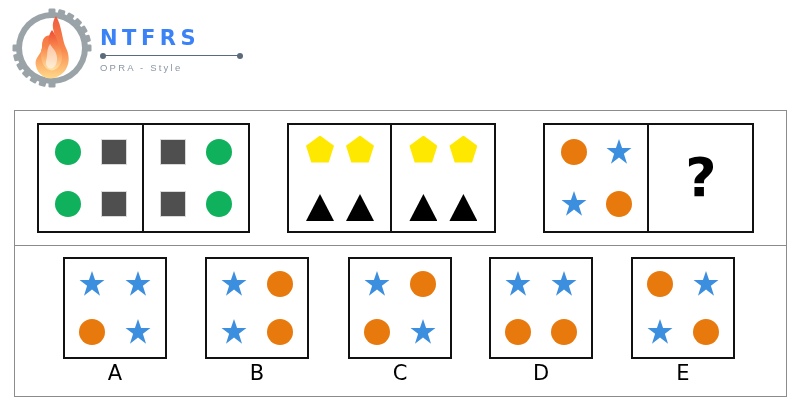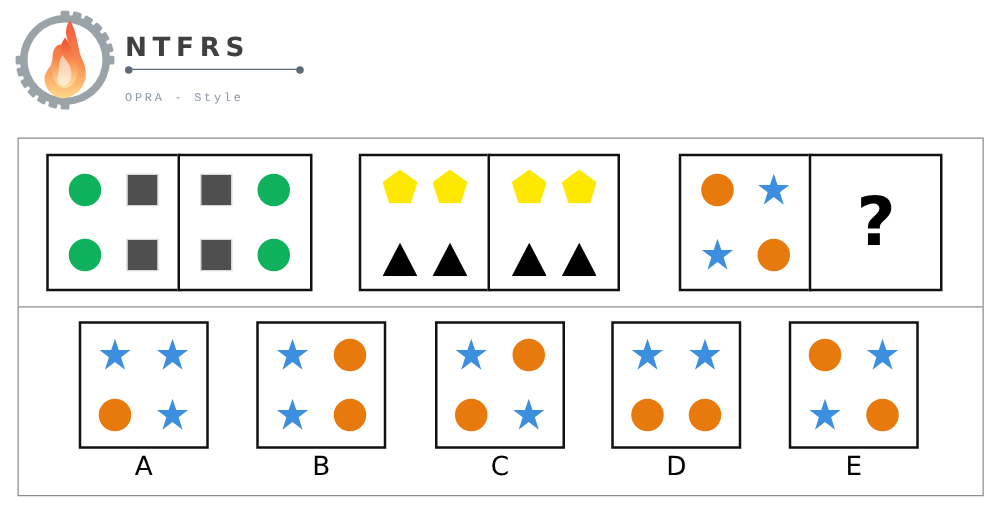--- a/index.html
+++ b/index.html
@@ -42,7 +42,7 @@
     font-size: 21px;
     font-weight: bold;
     letter-spacing: 4.5px;
-    color: #404040;
+    color: #3b82f6;
     line-height: 22px;
     white-space: nowrap;
   }

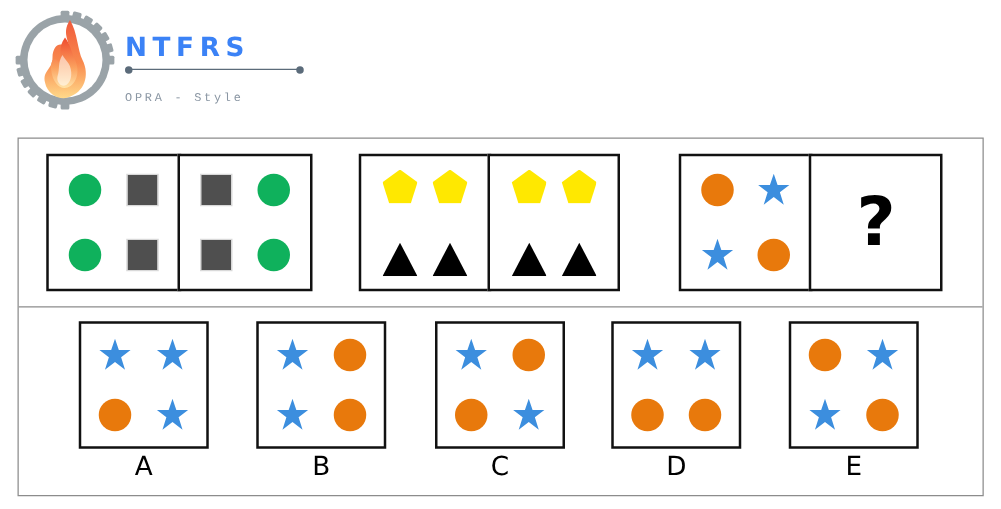--- a/index.html
+++ b/index.html
@@ -71,11 +71,11 @@
   .wordmark-rule .rule-dot.left  { left: 0px; }
   .wordmark-rule .rule-dot.right { right: 0px; }
   .wordmark-sub {
-    font-family: Liberation Mono, monospace;
+    font-family: Liberation Sans, sans-serif;
     font-size: 9.5px;
     letter-spacing: 2.2px;
     color: #8a96a3;
-    margin-top: 14px;
+    margin-top: 3px;
     white-space: nowrap;
   }
 

